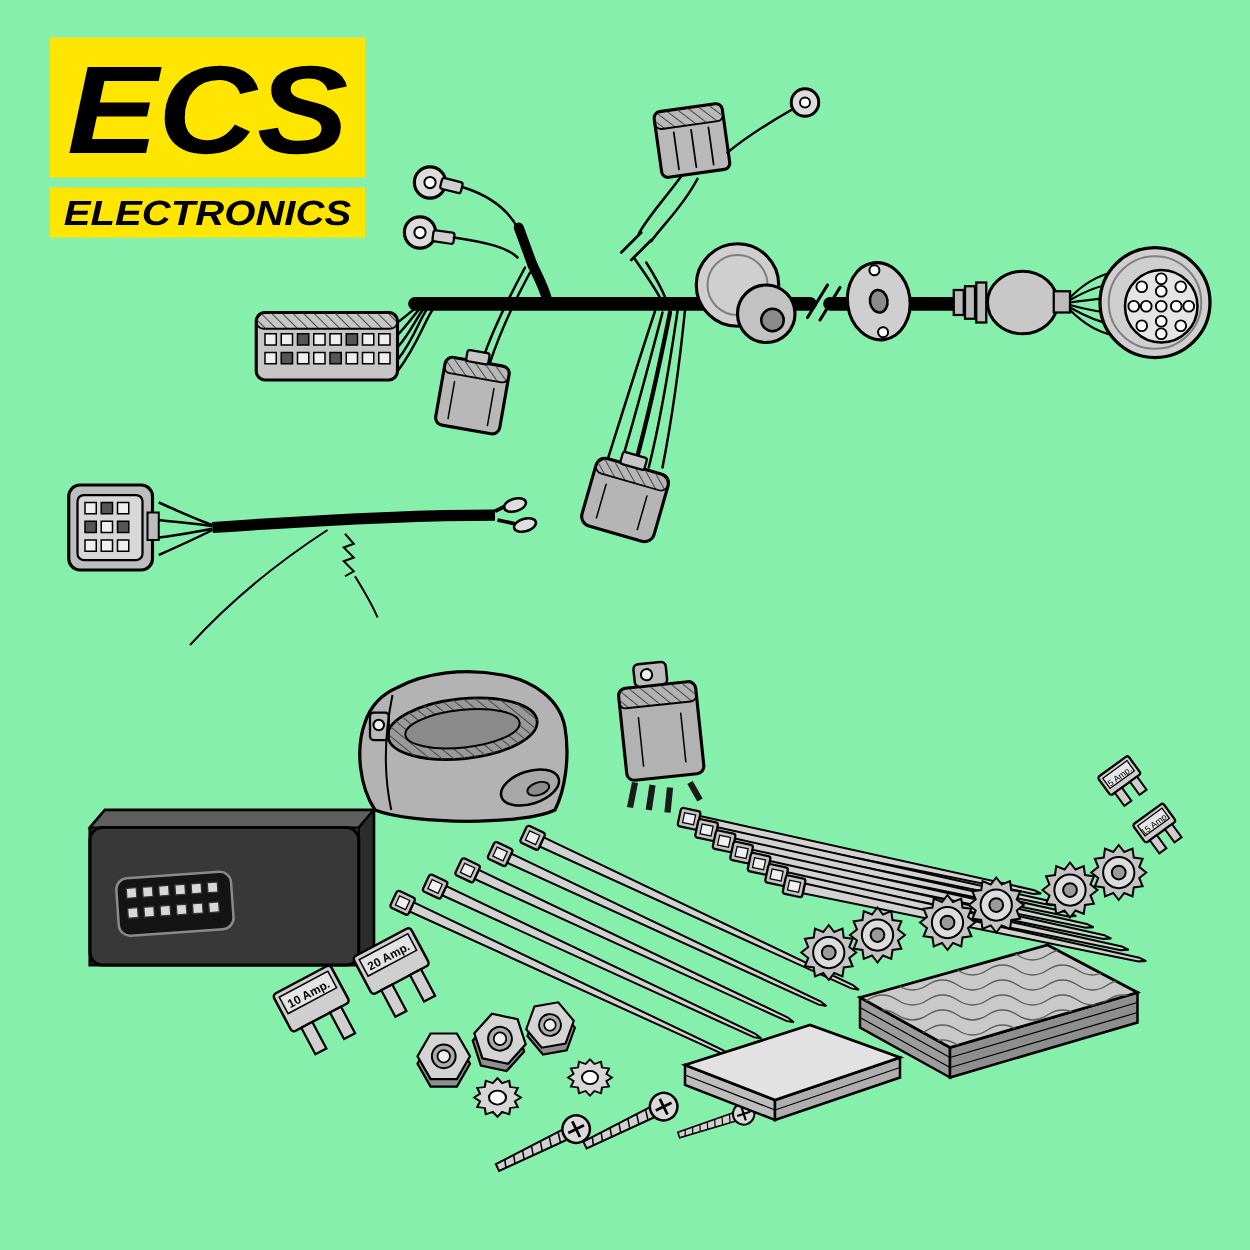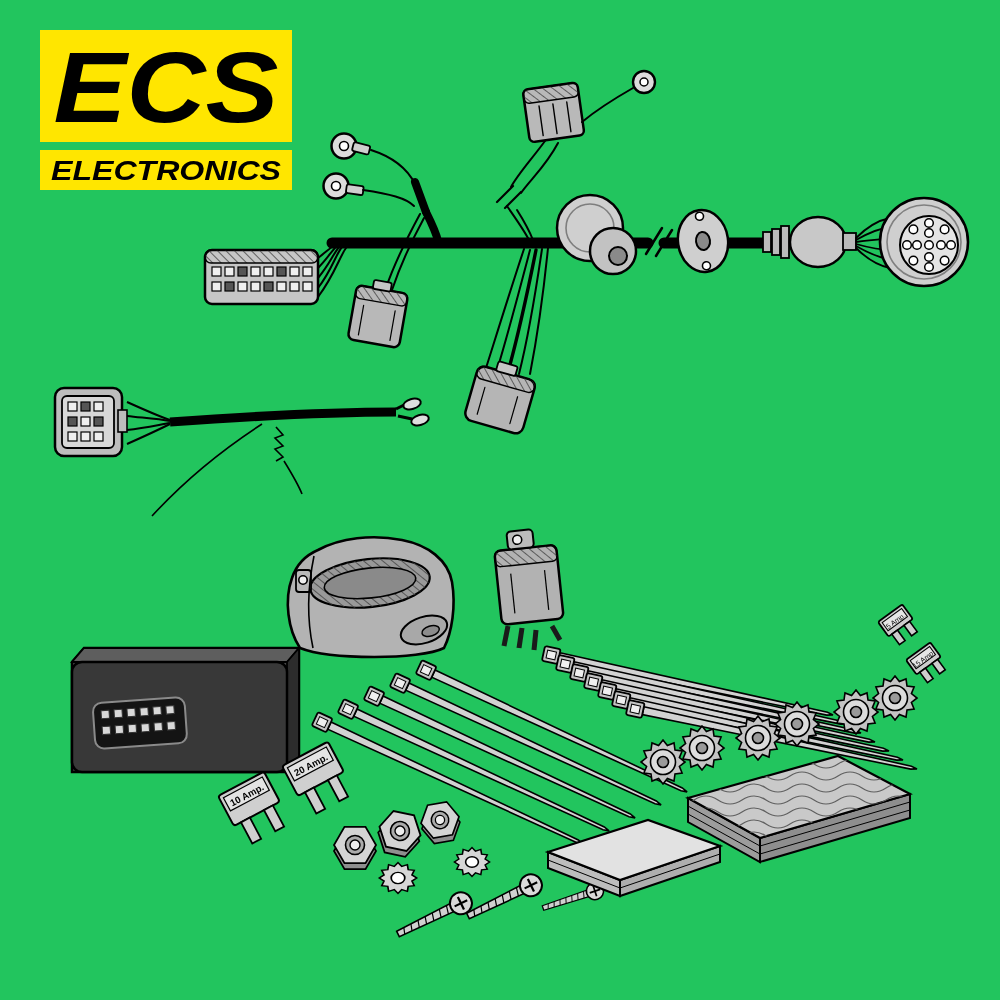--- a/index.html
+++ b/index.html
@@ -3,7 +3,7 @@
 <meta charset="utf-8">
 <style>
   html,body{margin:0;padding:0;background:#fff;}
-  .stage{position:relative;width:1000px;height:1000px;background:#22c55e;overflow:hidden;
+  .stage{position:relative;width:1000px;height:1000px;background:#86efac;overflow:hidden;
          font-family:"Liberation Sans",sans-serif;}
   svg{display:block;}
   text{font-family:"Liberation Sans",sans-serif;}

